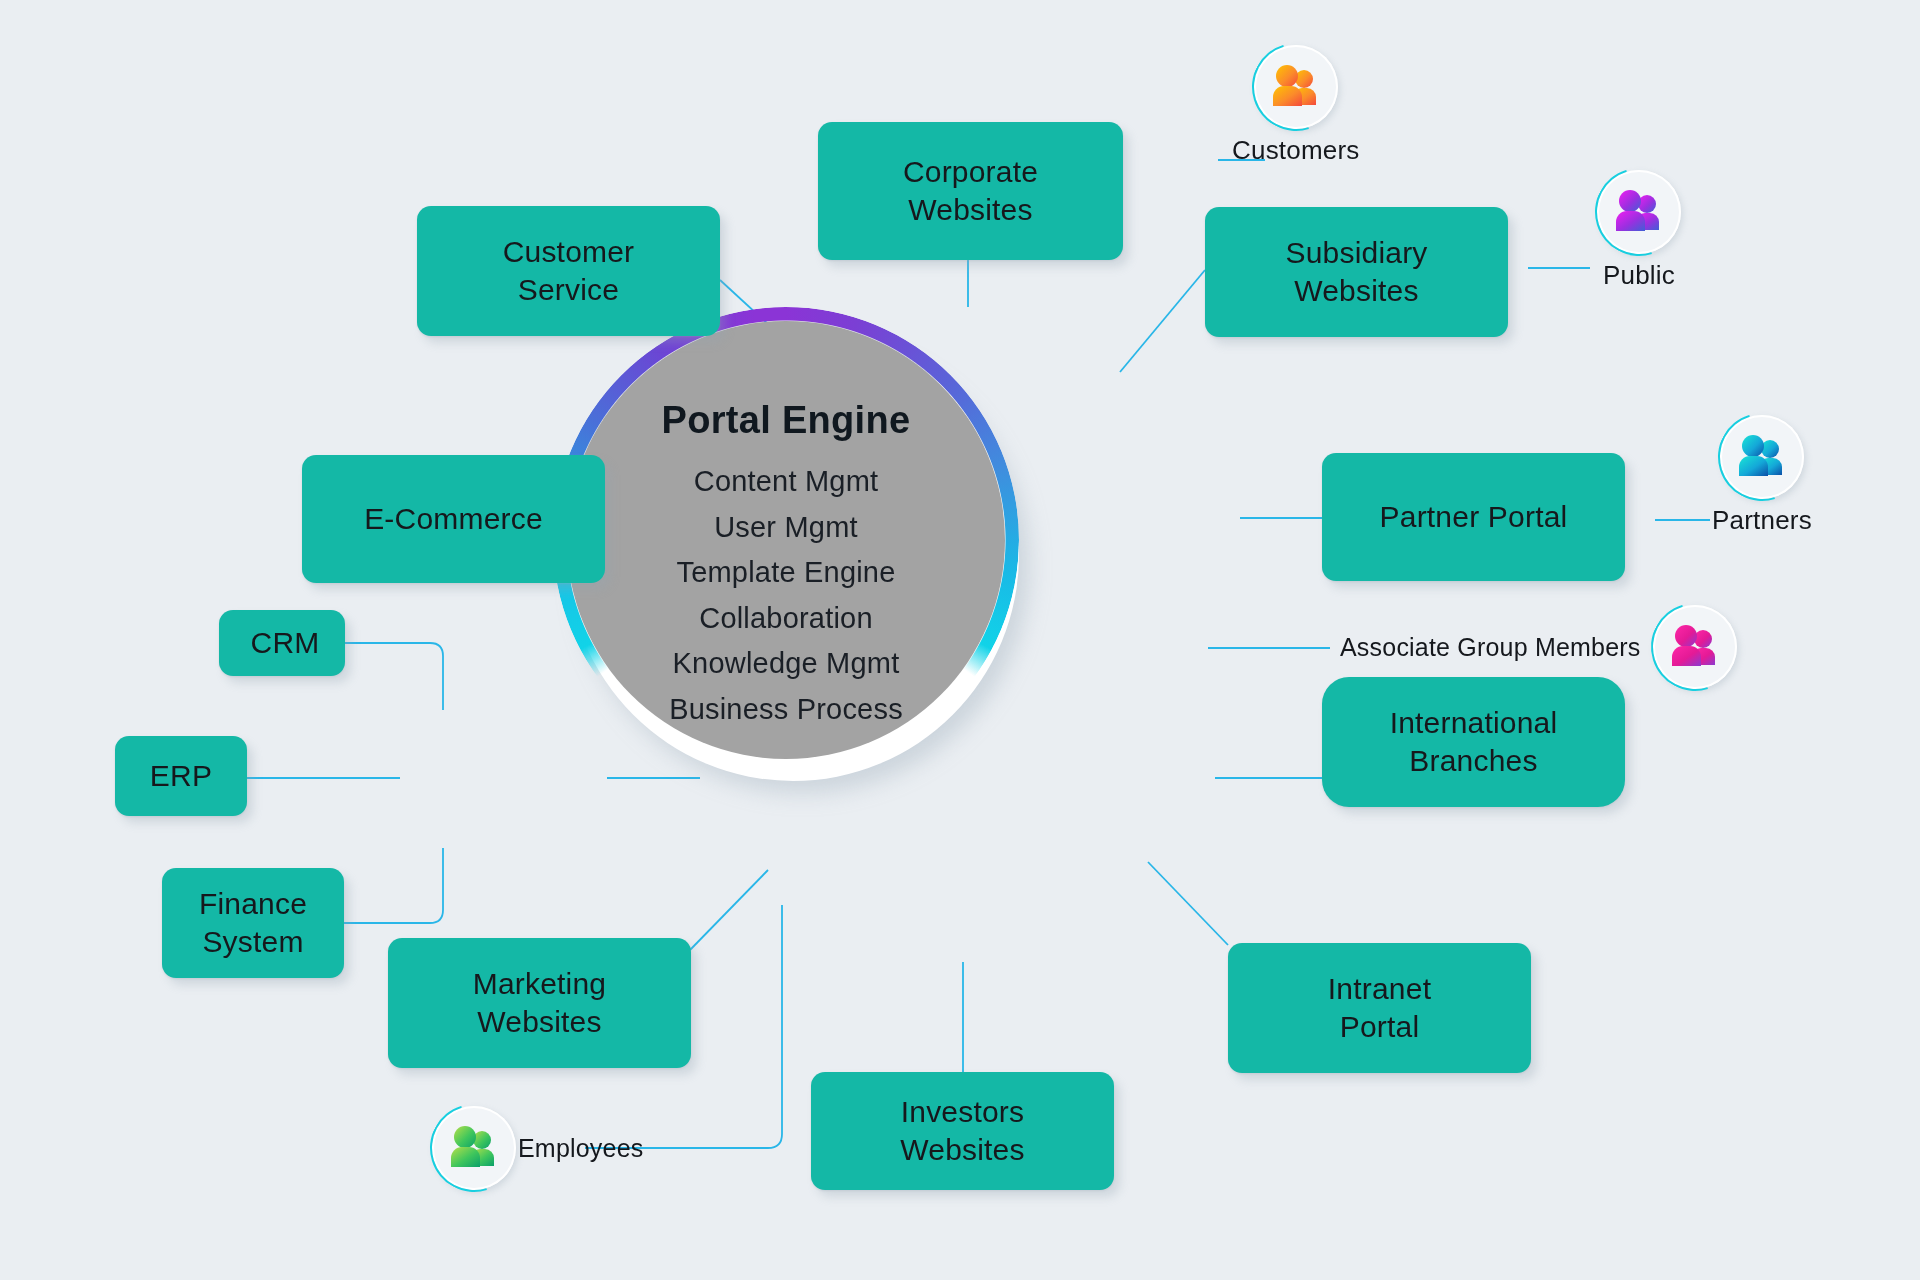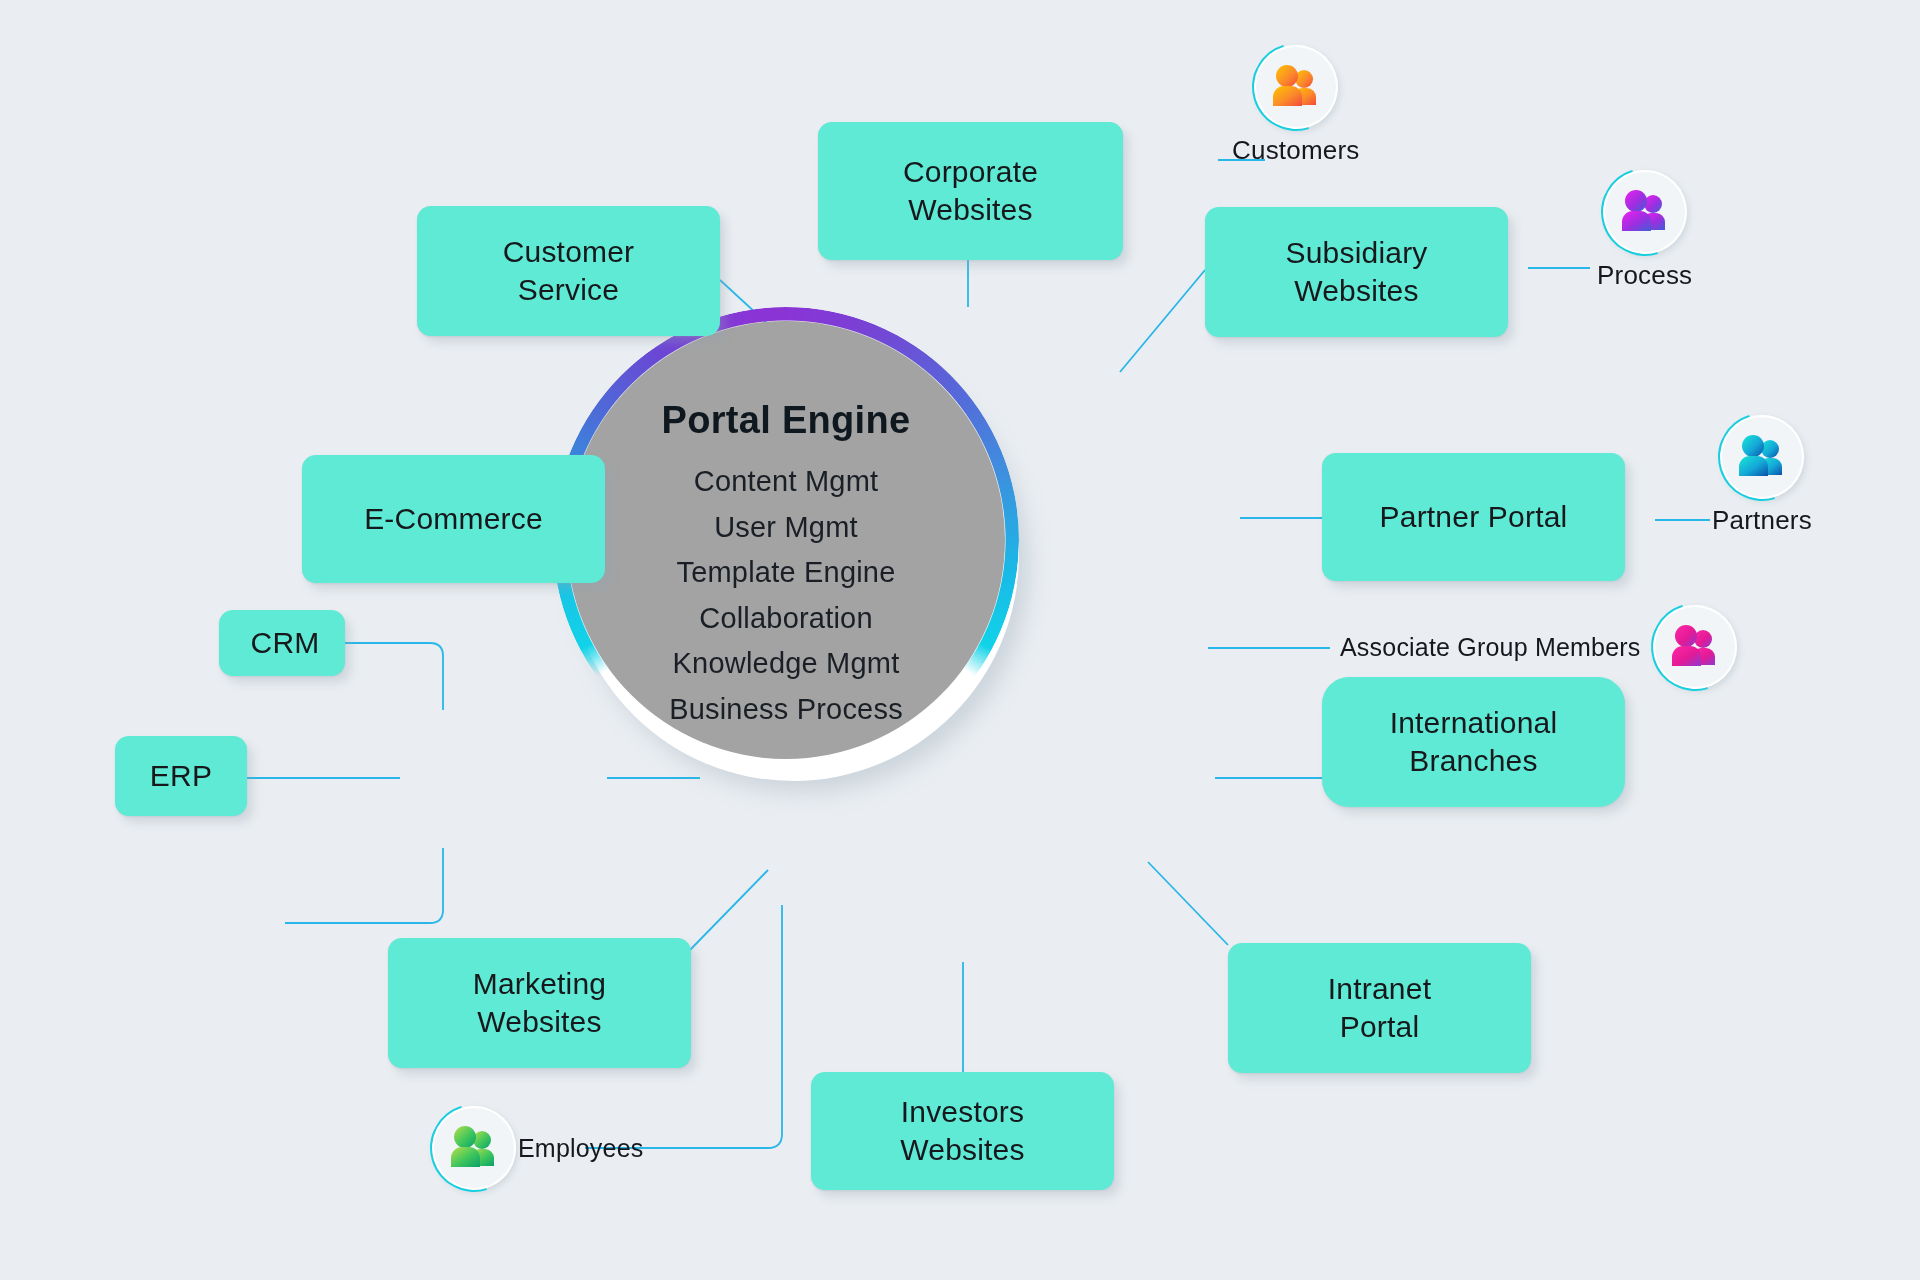--- a/index.html
+++ b/index.html
@@ -26,7 +26,7 @@
   
   .card {
     position: absolute;
-    background: #5eead4;
+    background: #14b8a6;
     border-radius: 14px;
     box-shadow: 6px 7px 10px rgba(150,165,180,0.30),
                 0 1px 2px rgba(150,165,180,0.25);

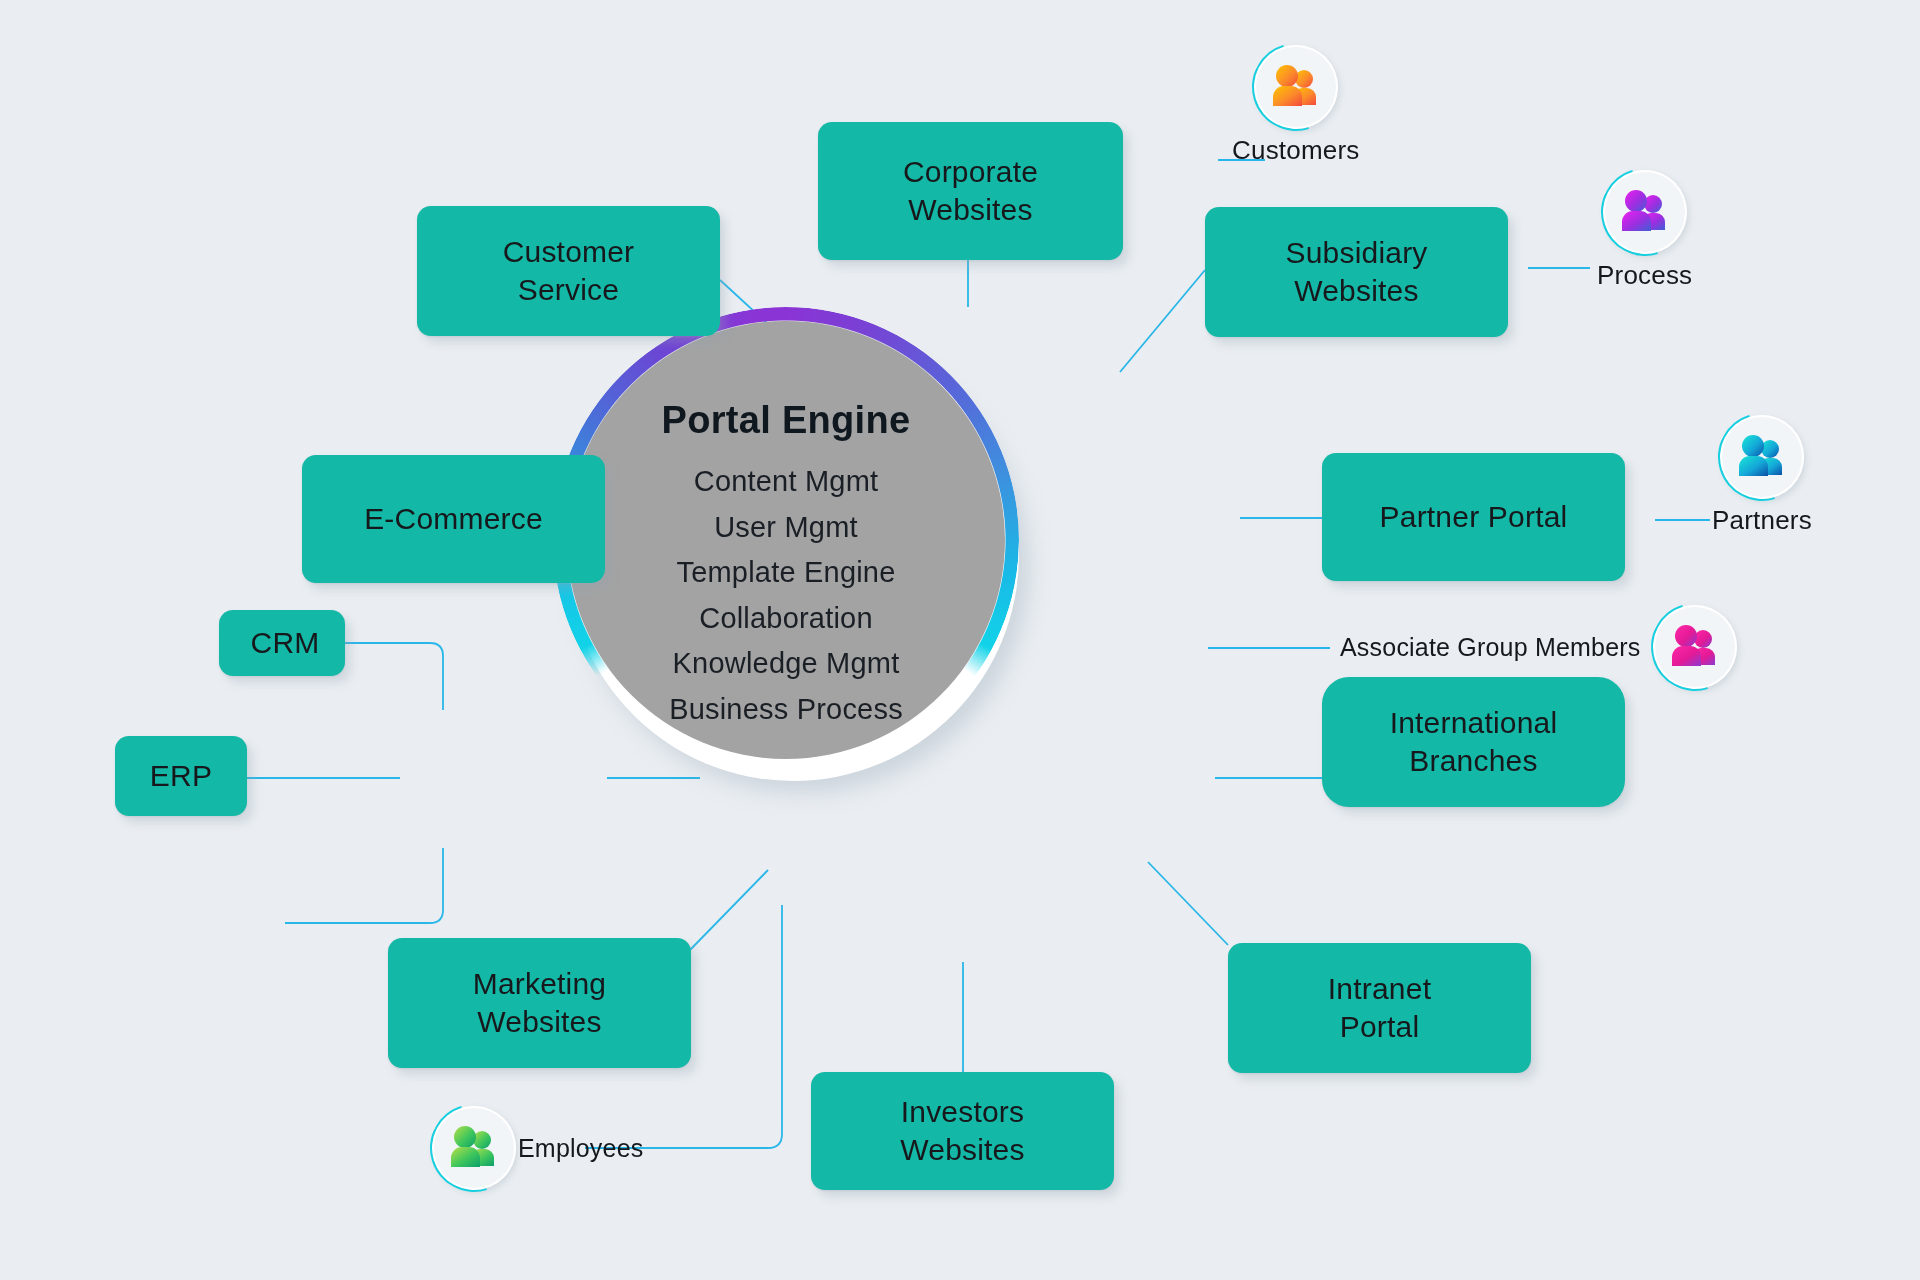--- a/index.html
+++ b/index.html
@@ -285,7 +285,7 @@
         <path d="M2 42v-9a11 11 0 0 1 11-11h7a11 11 0 0 1 11 11v9z" fill="url(#gPub)"></path>
       </svg>
     </div>
-    <div class="aud-label">Process</div>
+    <div class="aud-label">Public</div>
   </div>
 
   <div class="aud" style="left:1712px; top:415px; flex-direction:column; gap:6px; align-items:center;">

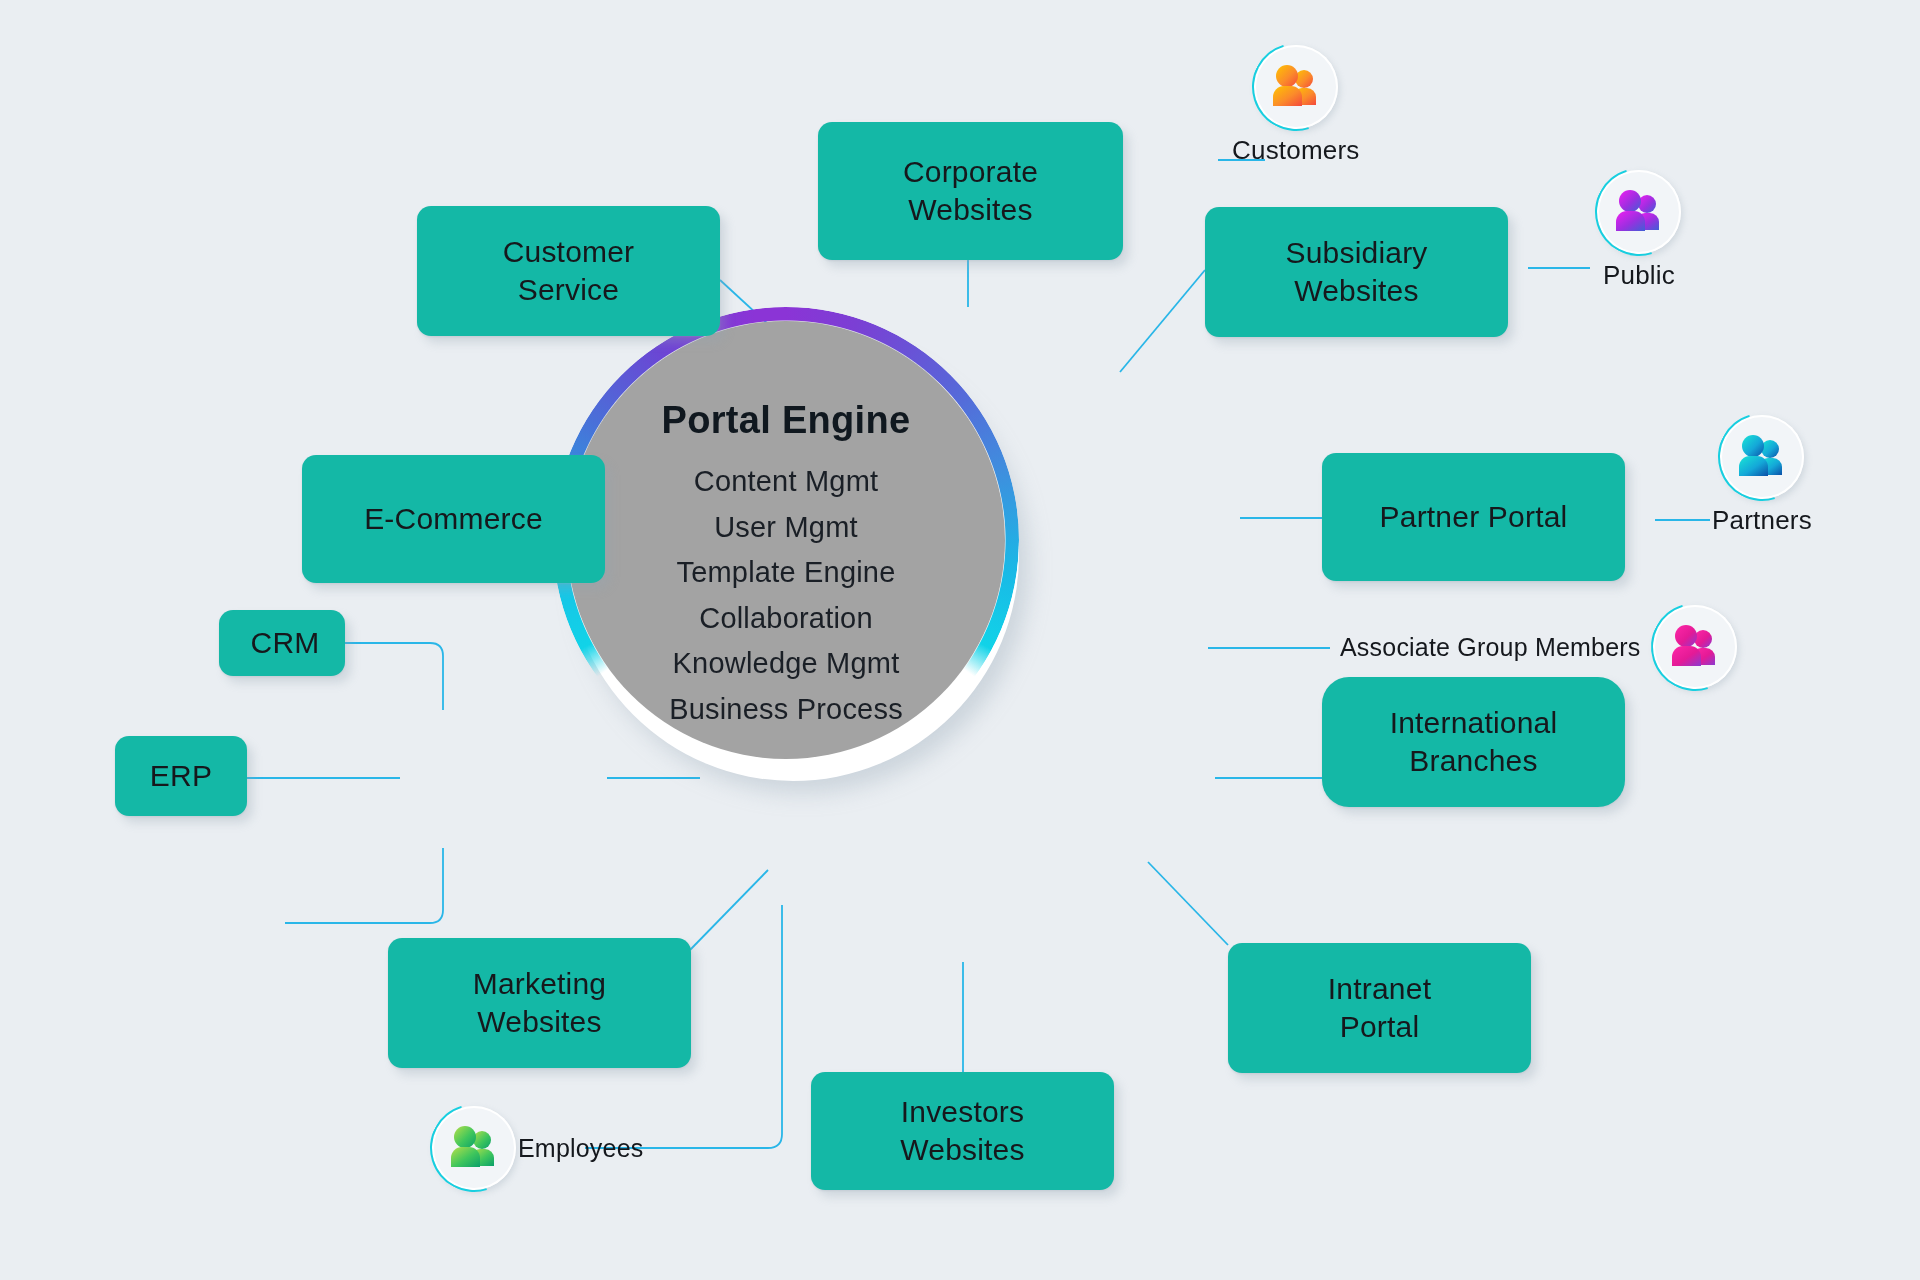--- a/index.html
+++ b/index.html
@@ -237,6 +237,7 @@
 
   <div class="card small" style="left:115px; top:736px; width:132px; height:80px;">ERP</div>
 
+  <div class="card" style="left:162px; top:868px; width:182px; height:110px;">Finance<br>System</div>
 
   <div class="card" style="left:1322px; top:677px; width:303px; height:130px;border-radius:27px;">International<br>Branches</div>
 

